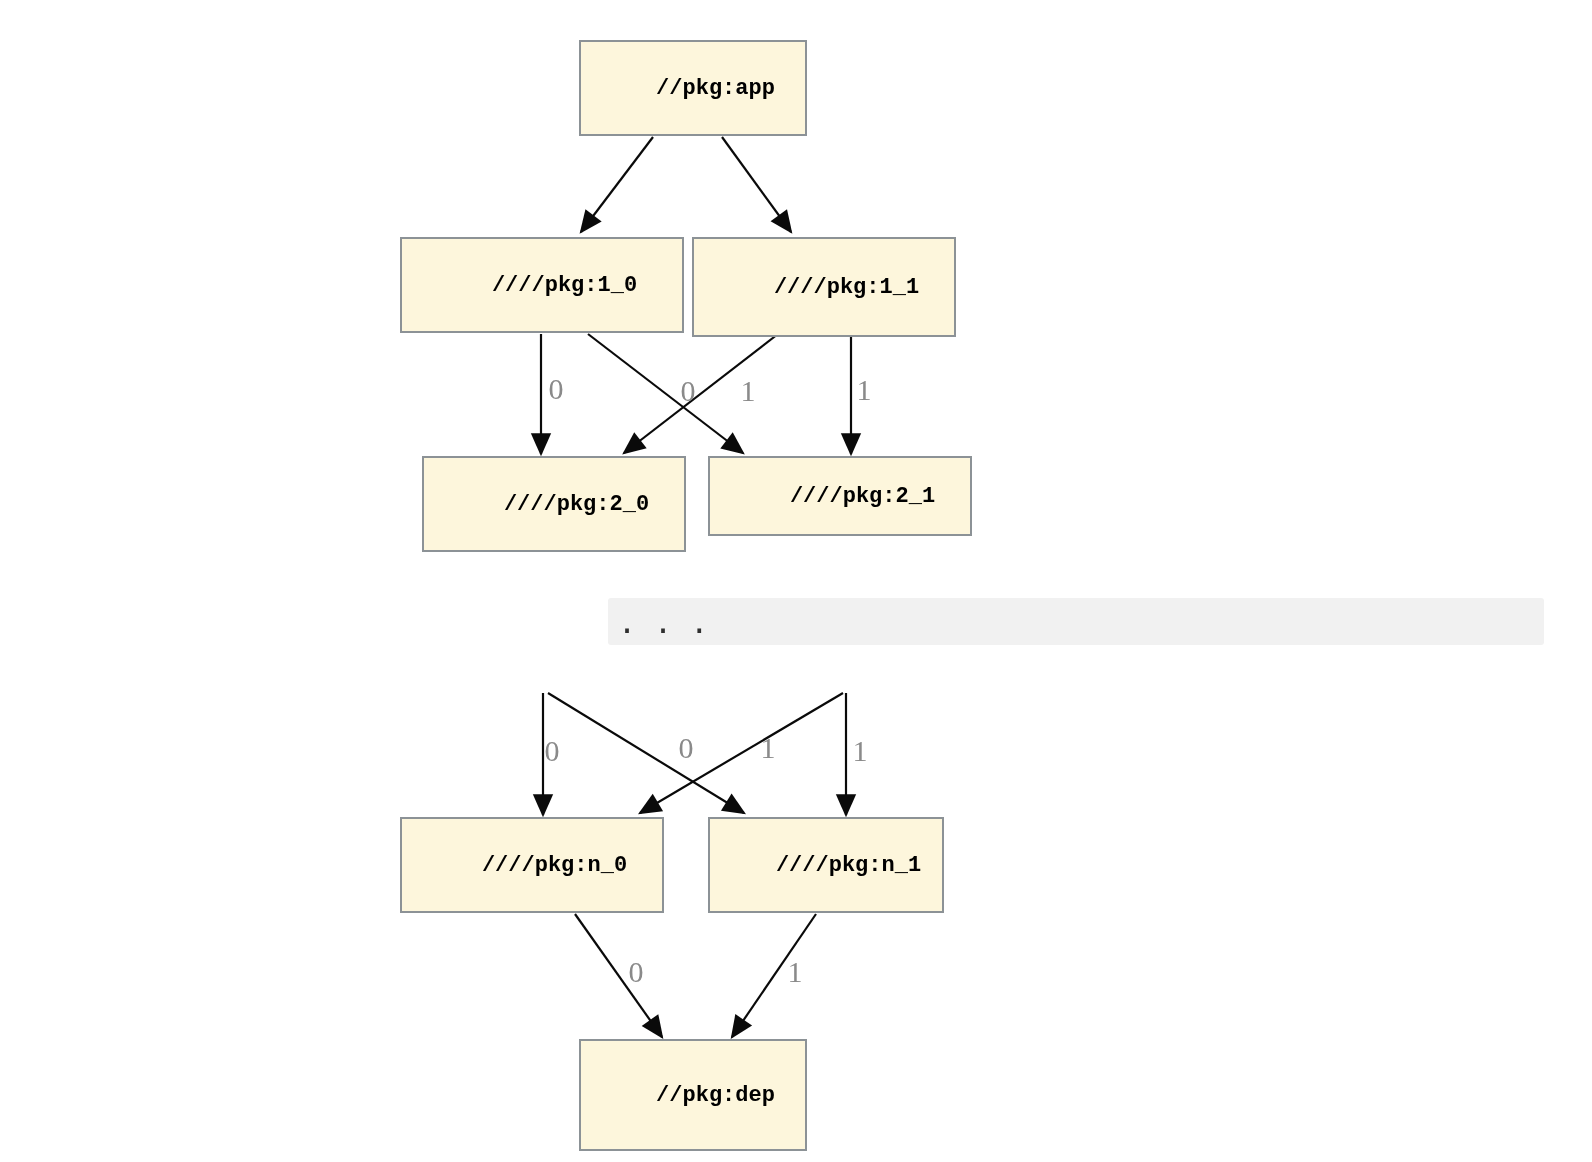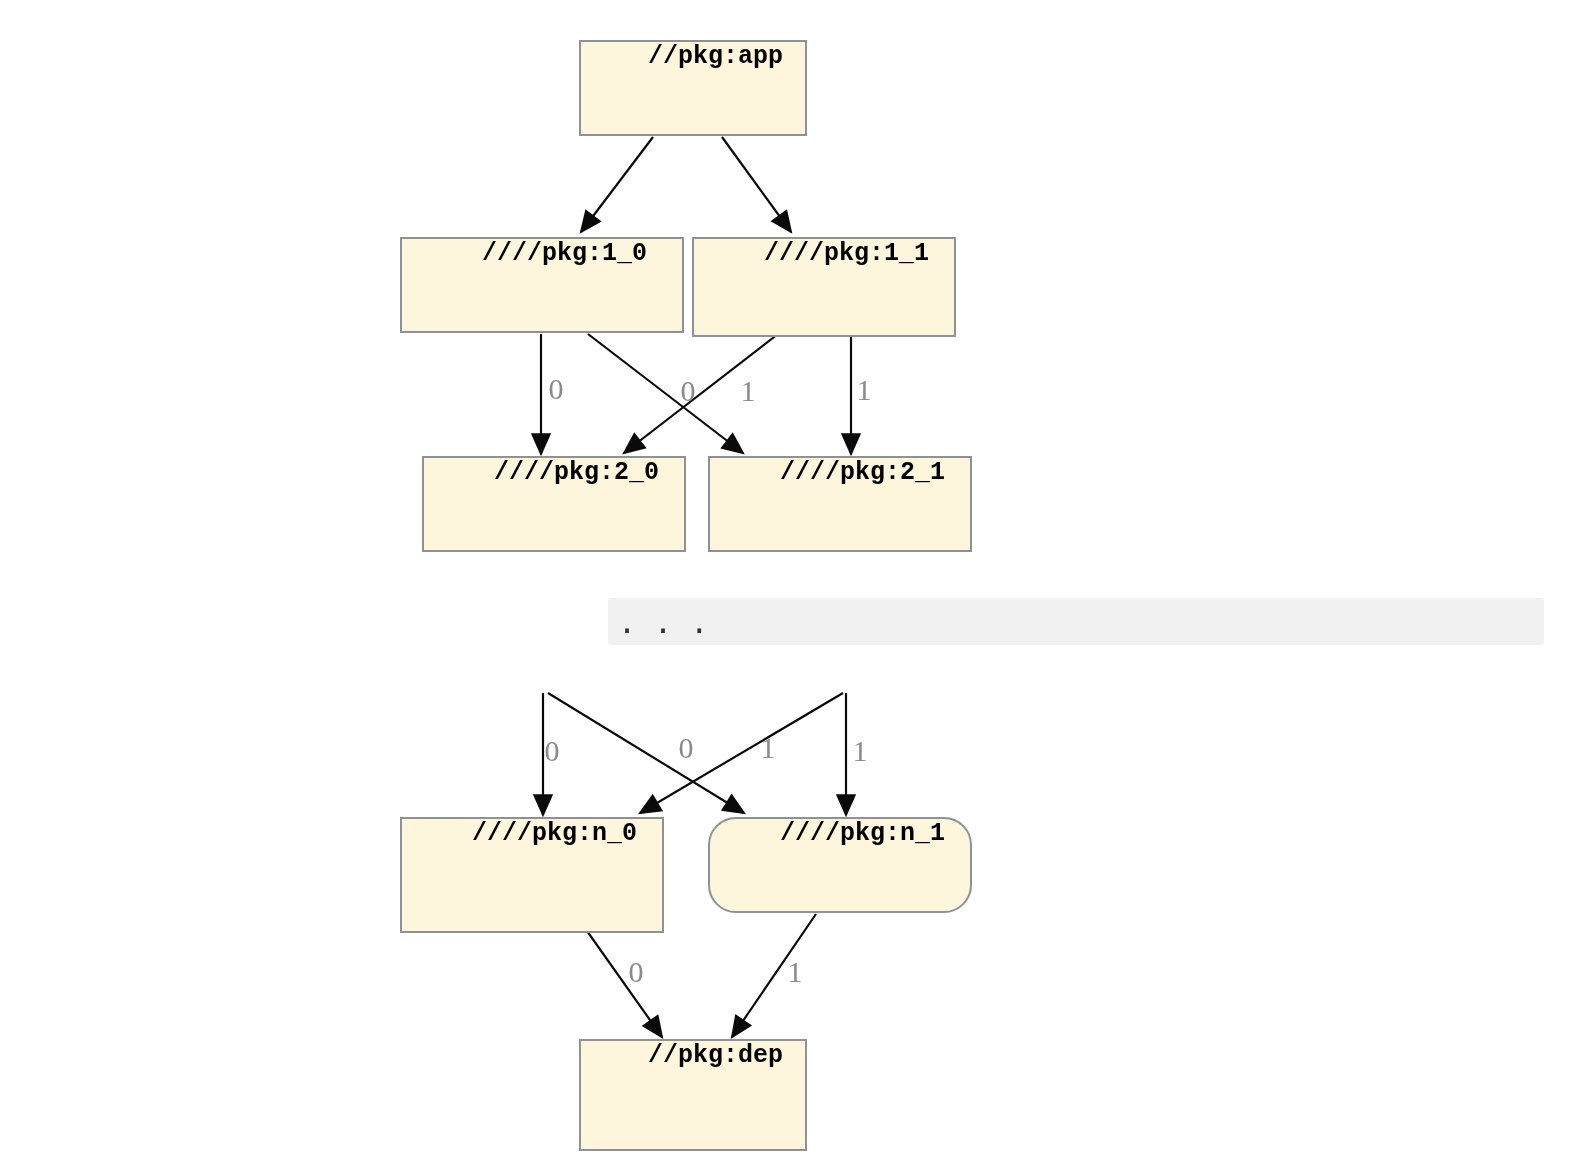--- a/index.html
+++ b/index.html
@@ -34,10 +34,10 @@
     background:var(--node-fill);
     border:2px solid var(--node-border);
     box-sizing:border-box;
-    display:flex;justify-content:center;
+    display:flex;align-items:center;justify-content:center;
     font-family:"Liberation Mono","DejaVu Sans Mono",monospace;
     font-weight:700;
-    font-size:25px;
+    font-size:22px;
     color:var(--node-text);
     white-space:nowrap;
     padding-left:45px;

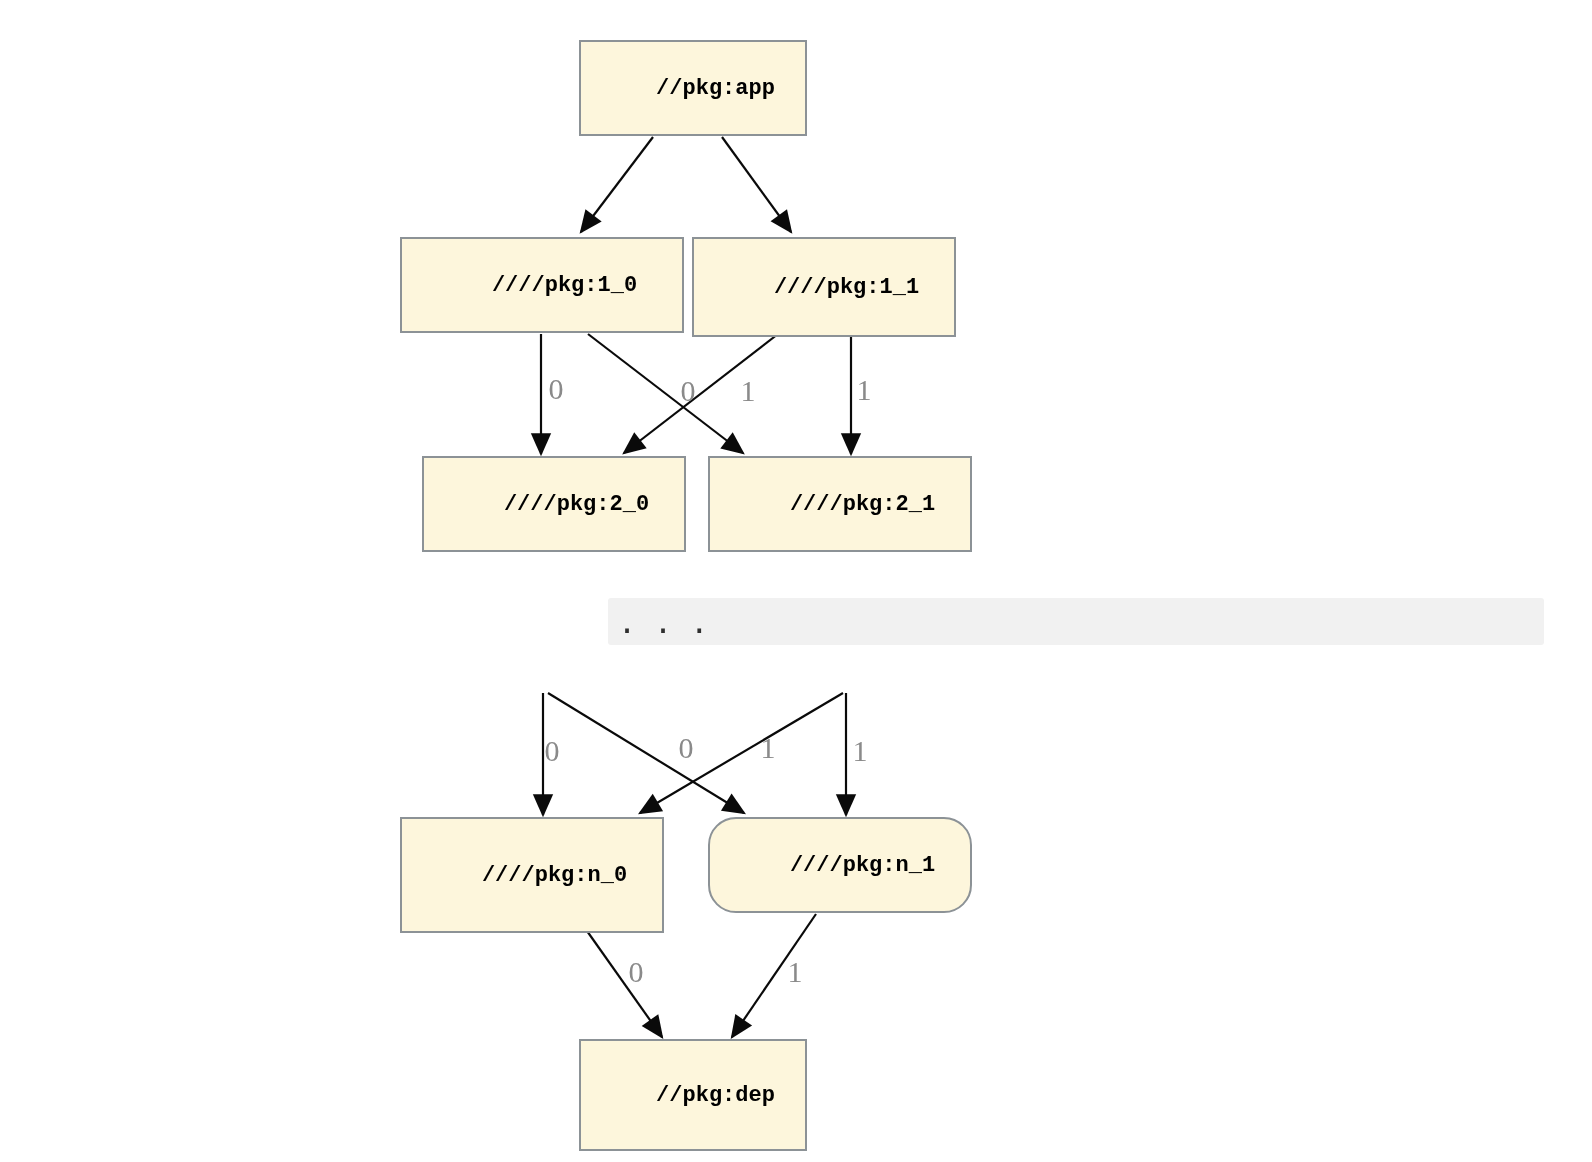--- a/index.html
+++ b/index.html
@@ -106,7 +106,7 @@
       <div class="node" style="left: 422px; top: 456px; width: 264px; height: 96px;">
         <span>////pkg:2_0</span>
       </div>
-      <div class="node" style="left: 708px; top: 456px; width: 264px; height: 96px;">
+      <div class="node" style="left: 708px; top: 456px; width: 264px; height: 80px;">
         <span>////pkg:2_1</span>
       </div>
       <div class="node" style="left: 400px; top: 817px; width: 264px; height: 116px;">

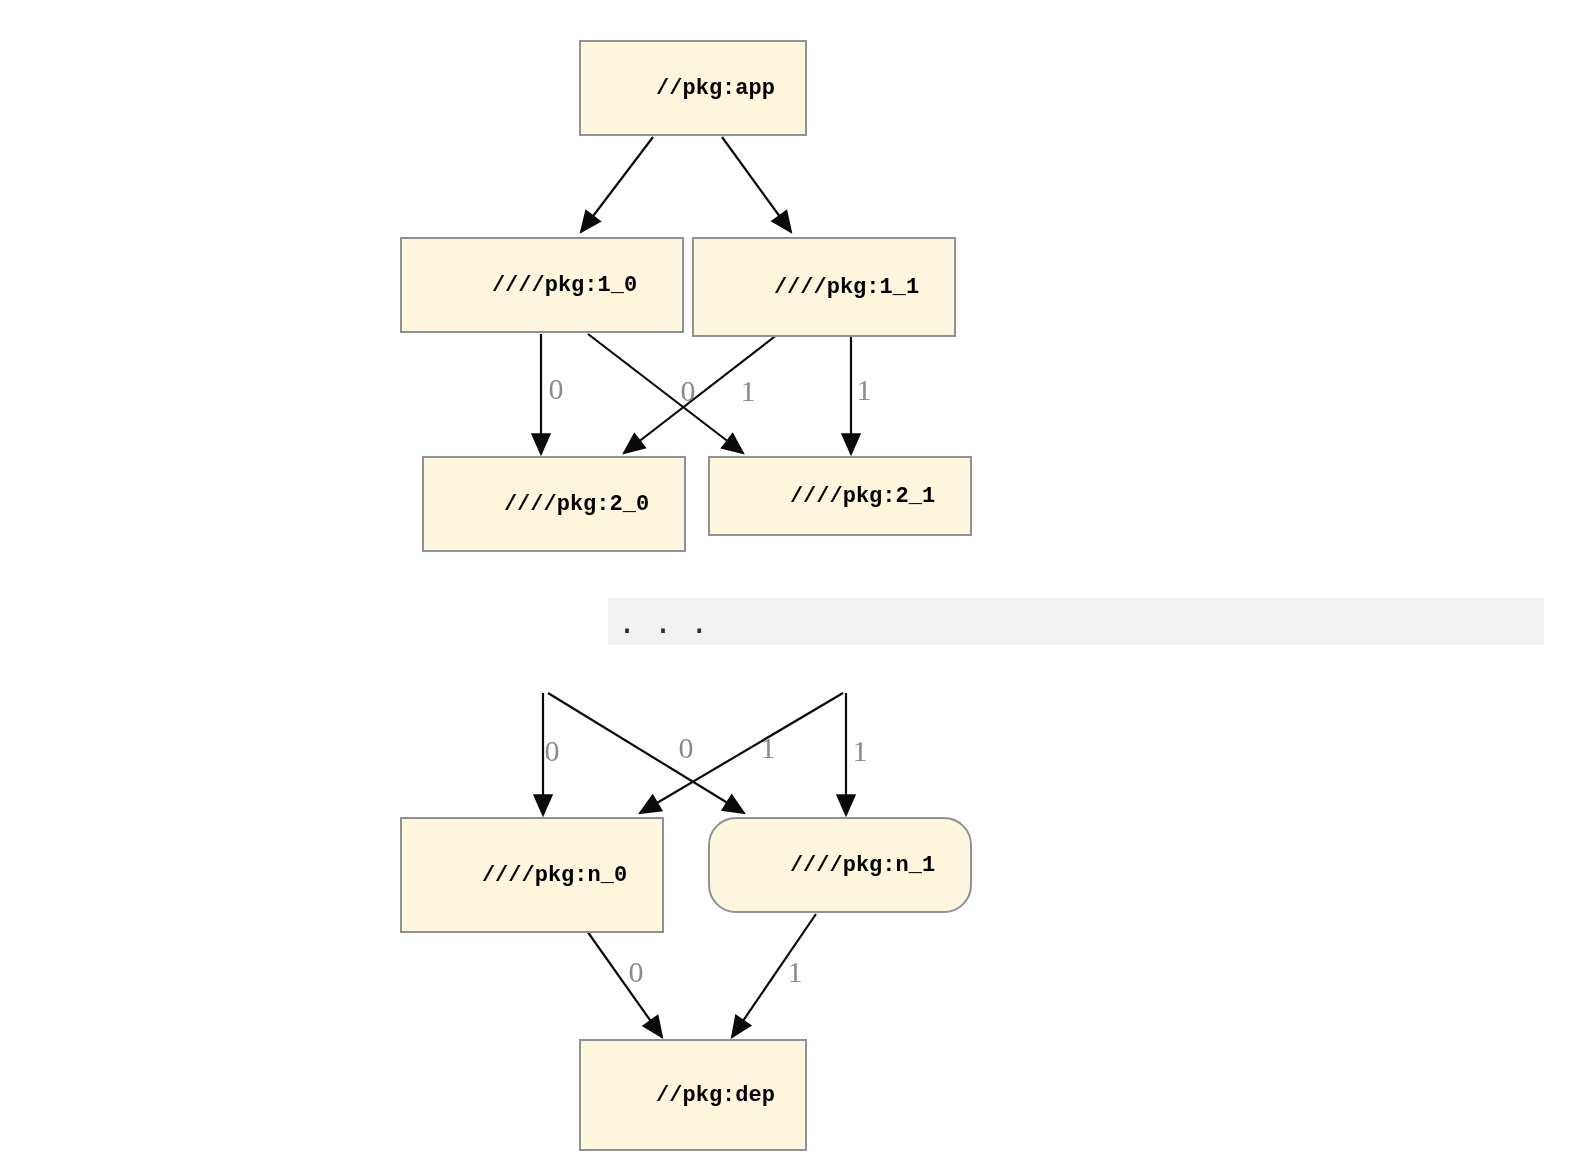--- a/index.html
+++ b/index.html
@@ -109,7 +109,7 @@
       <div class="node" style="left: 708px; top: 456px; width: 264px; height: 80px;">
         <span>////pkg:2_1</span>
       </div>
-      <div class="node" style="left: 400px; top: 817px; width: 264px; height: 116px;">
+      <div class="node" style="left: 400px; top: 817px; width: 264px; height: 96px;">
         <span>////pkg:n_0</span>
       </div>
       <div class="node" style="left: 708px; top: 817px; width: 264px; height: 96px; border-radius: 28px;">

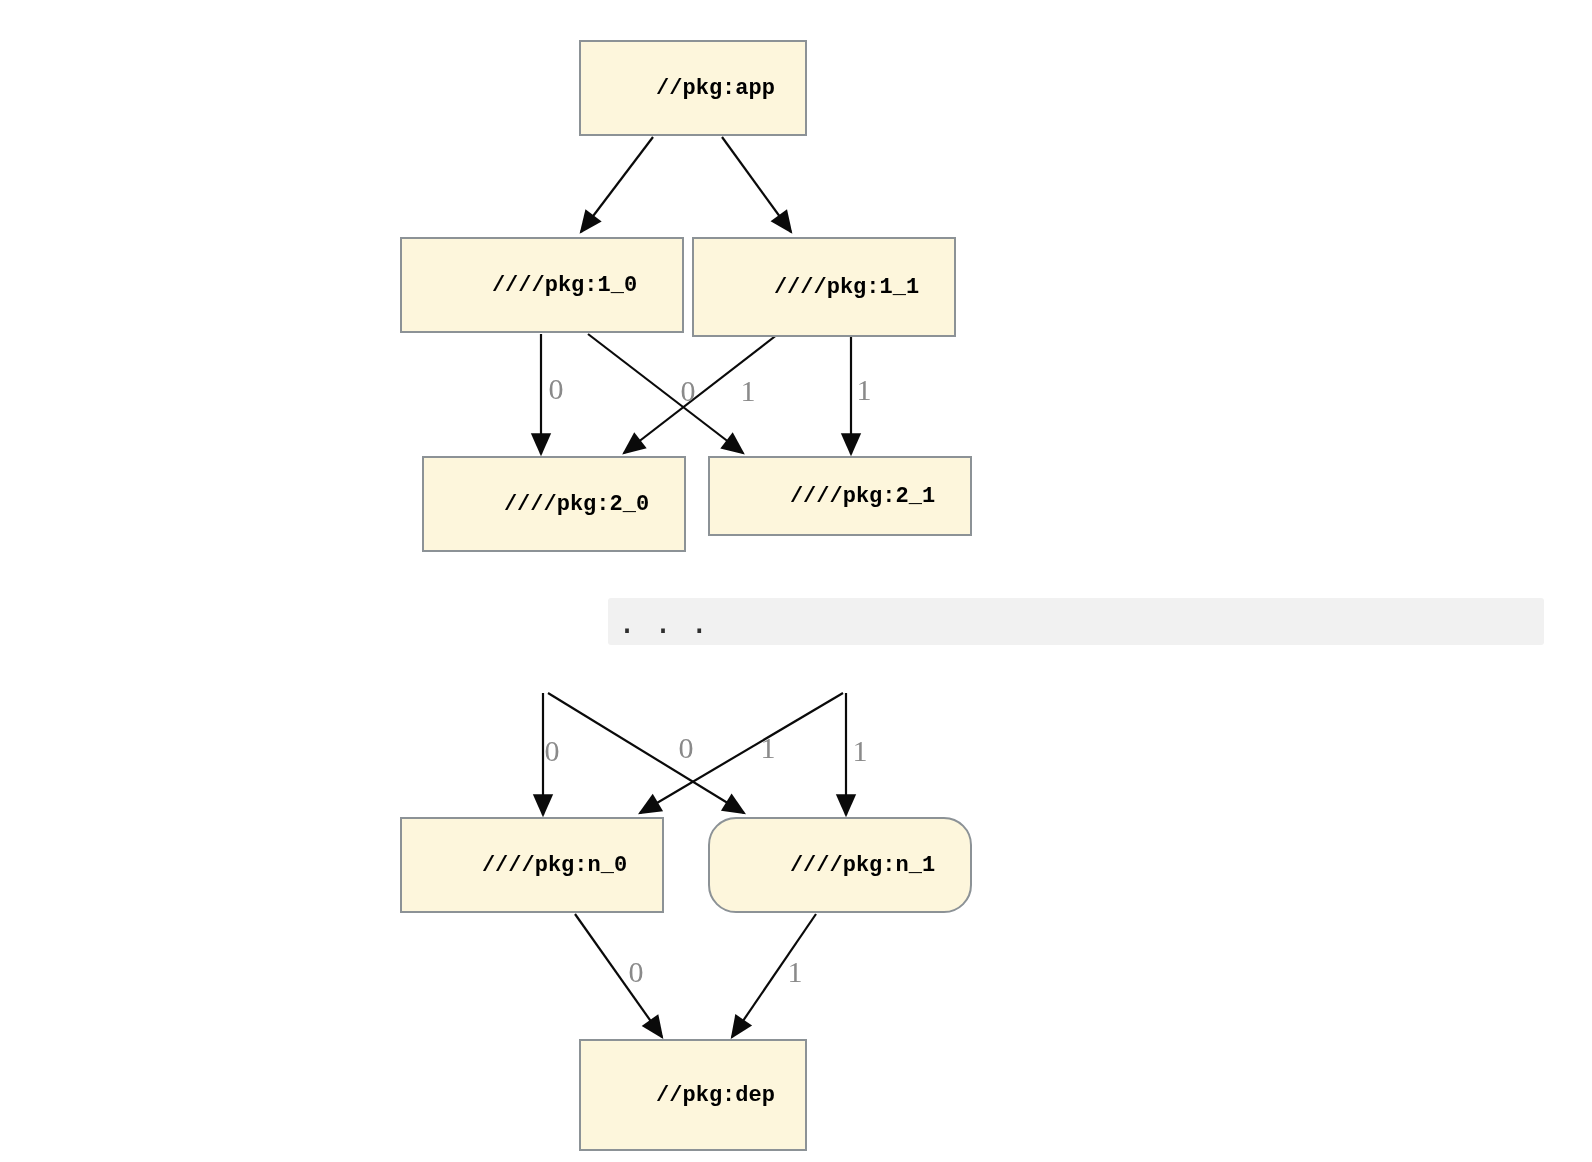--- a/index.html
+++ b/index.html
@@ -112,7 +112,7 @@
       <div class="node" style="left: 400px; top: 817px; width: 264px; height: 96px;">
         <span>////pkg:n_0</span>
       </div>
-      <div class="node" style="left: 708px; top: 817px; width: 264px; height: 96px; border-radius: 28px;">
+      <div class="node" style="left: 708px; top: 817px; width: 236px; height: 96px;">
         <span>////pkg:n_1</span>
       </div>
       <div class="node" style="left: 579px; top: 1039px; width: 228px; height: 112px;">

